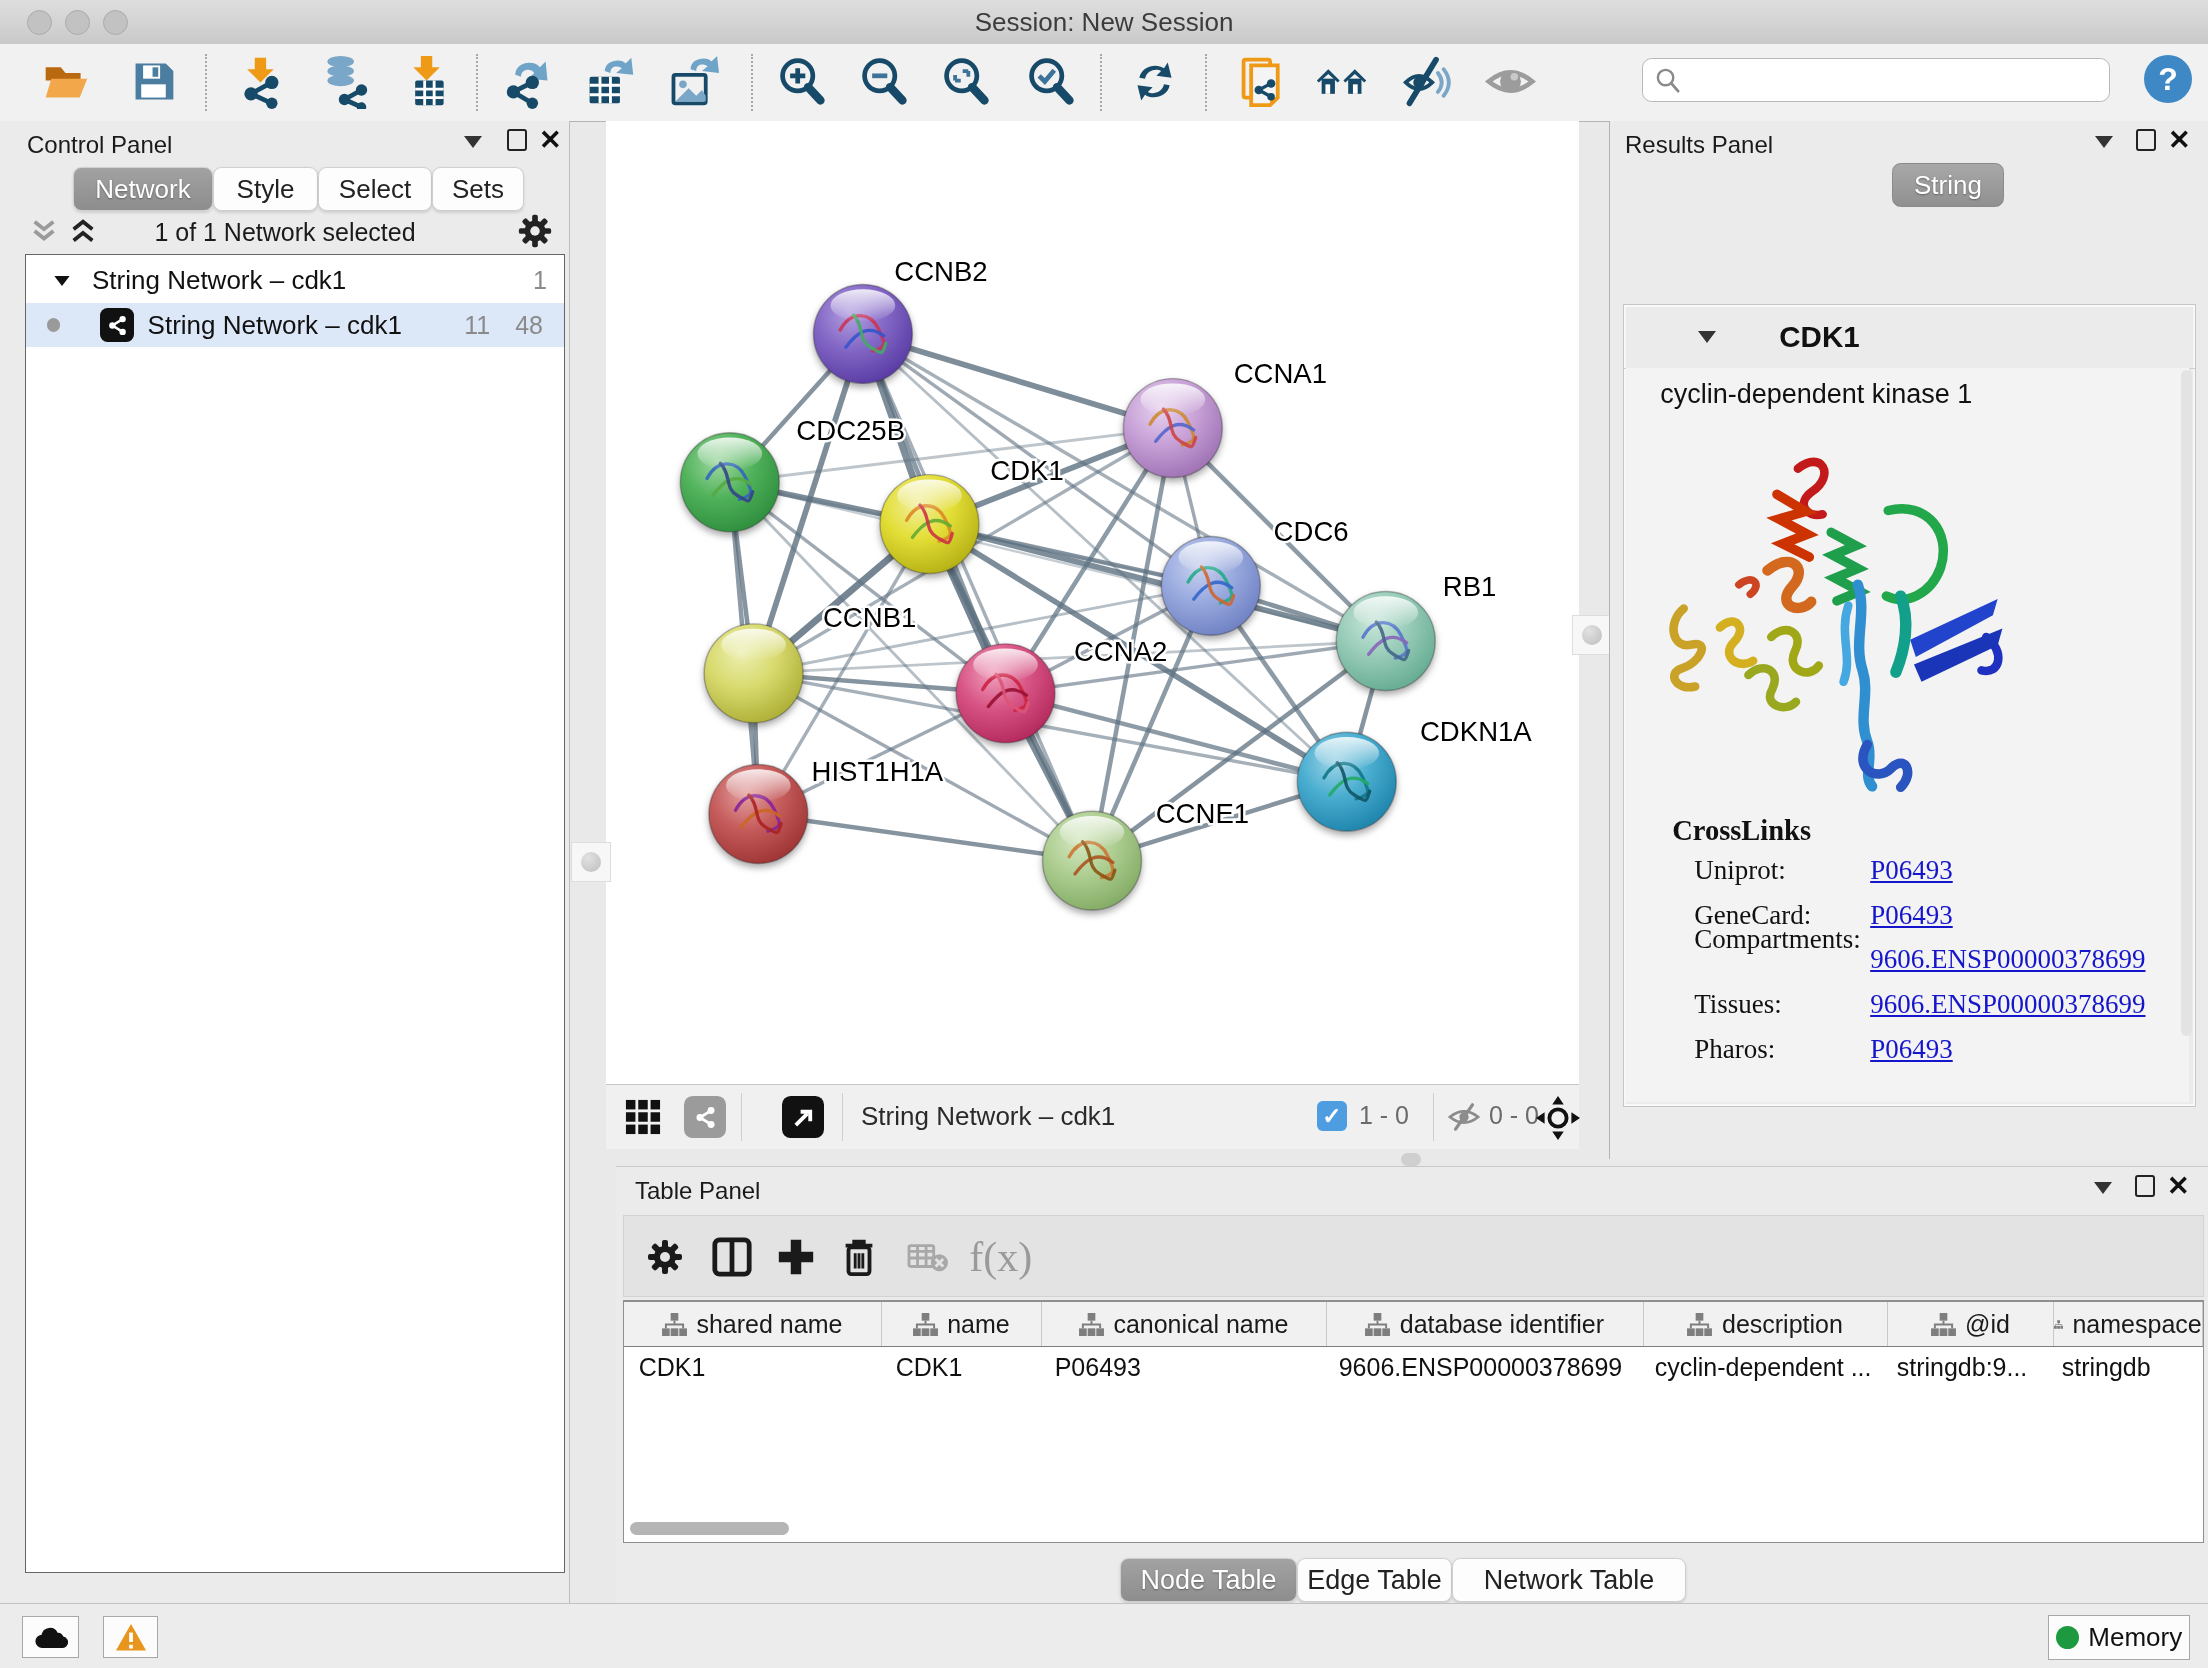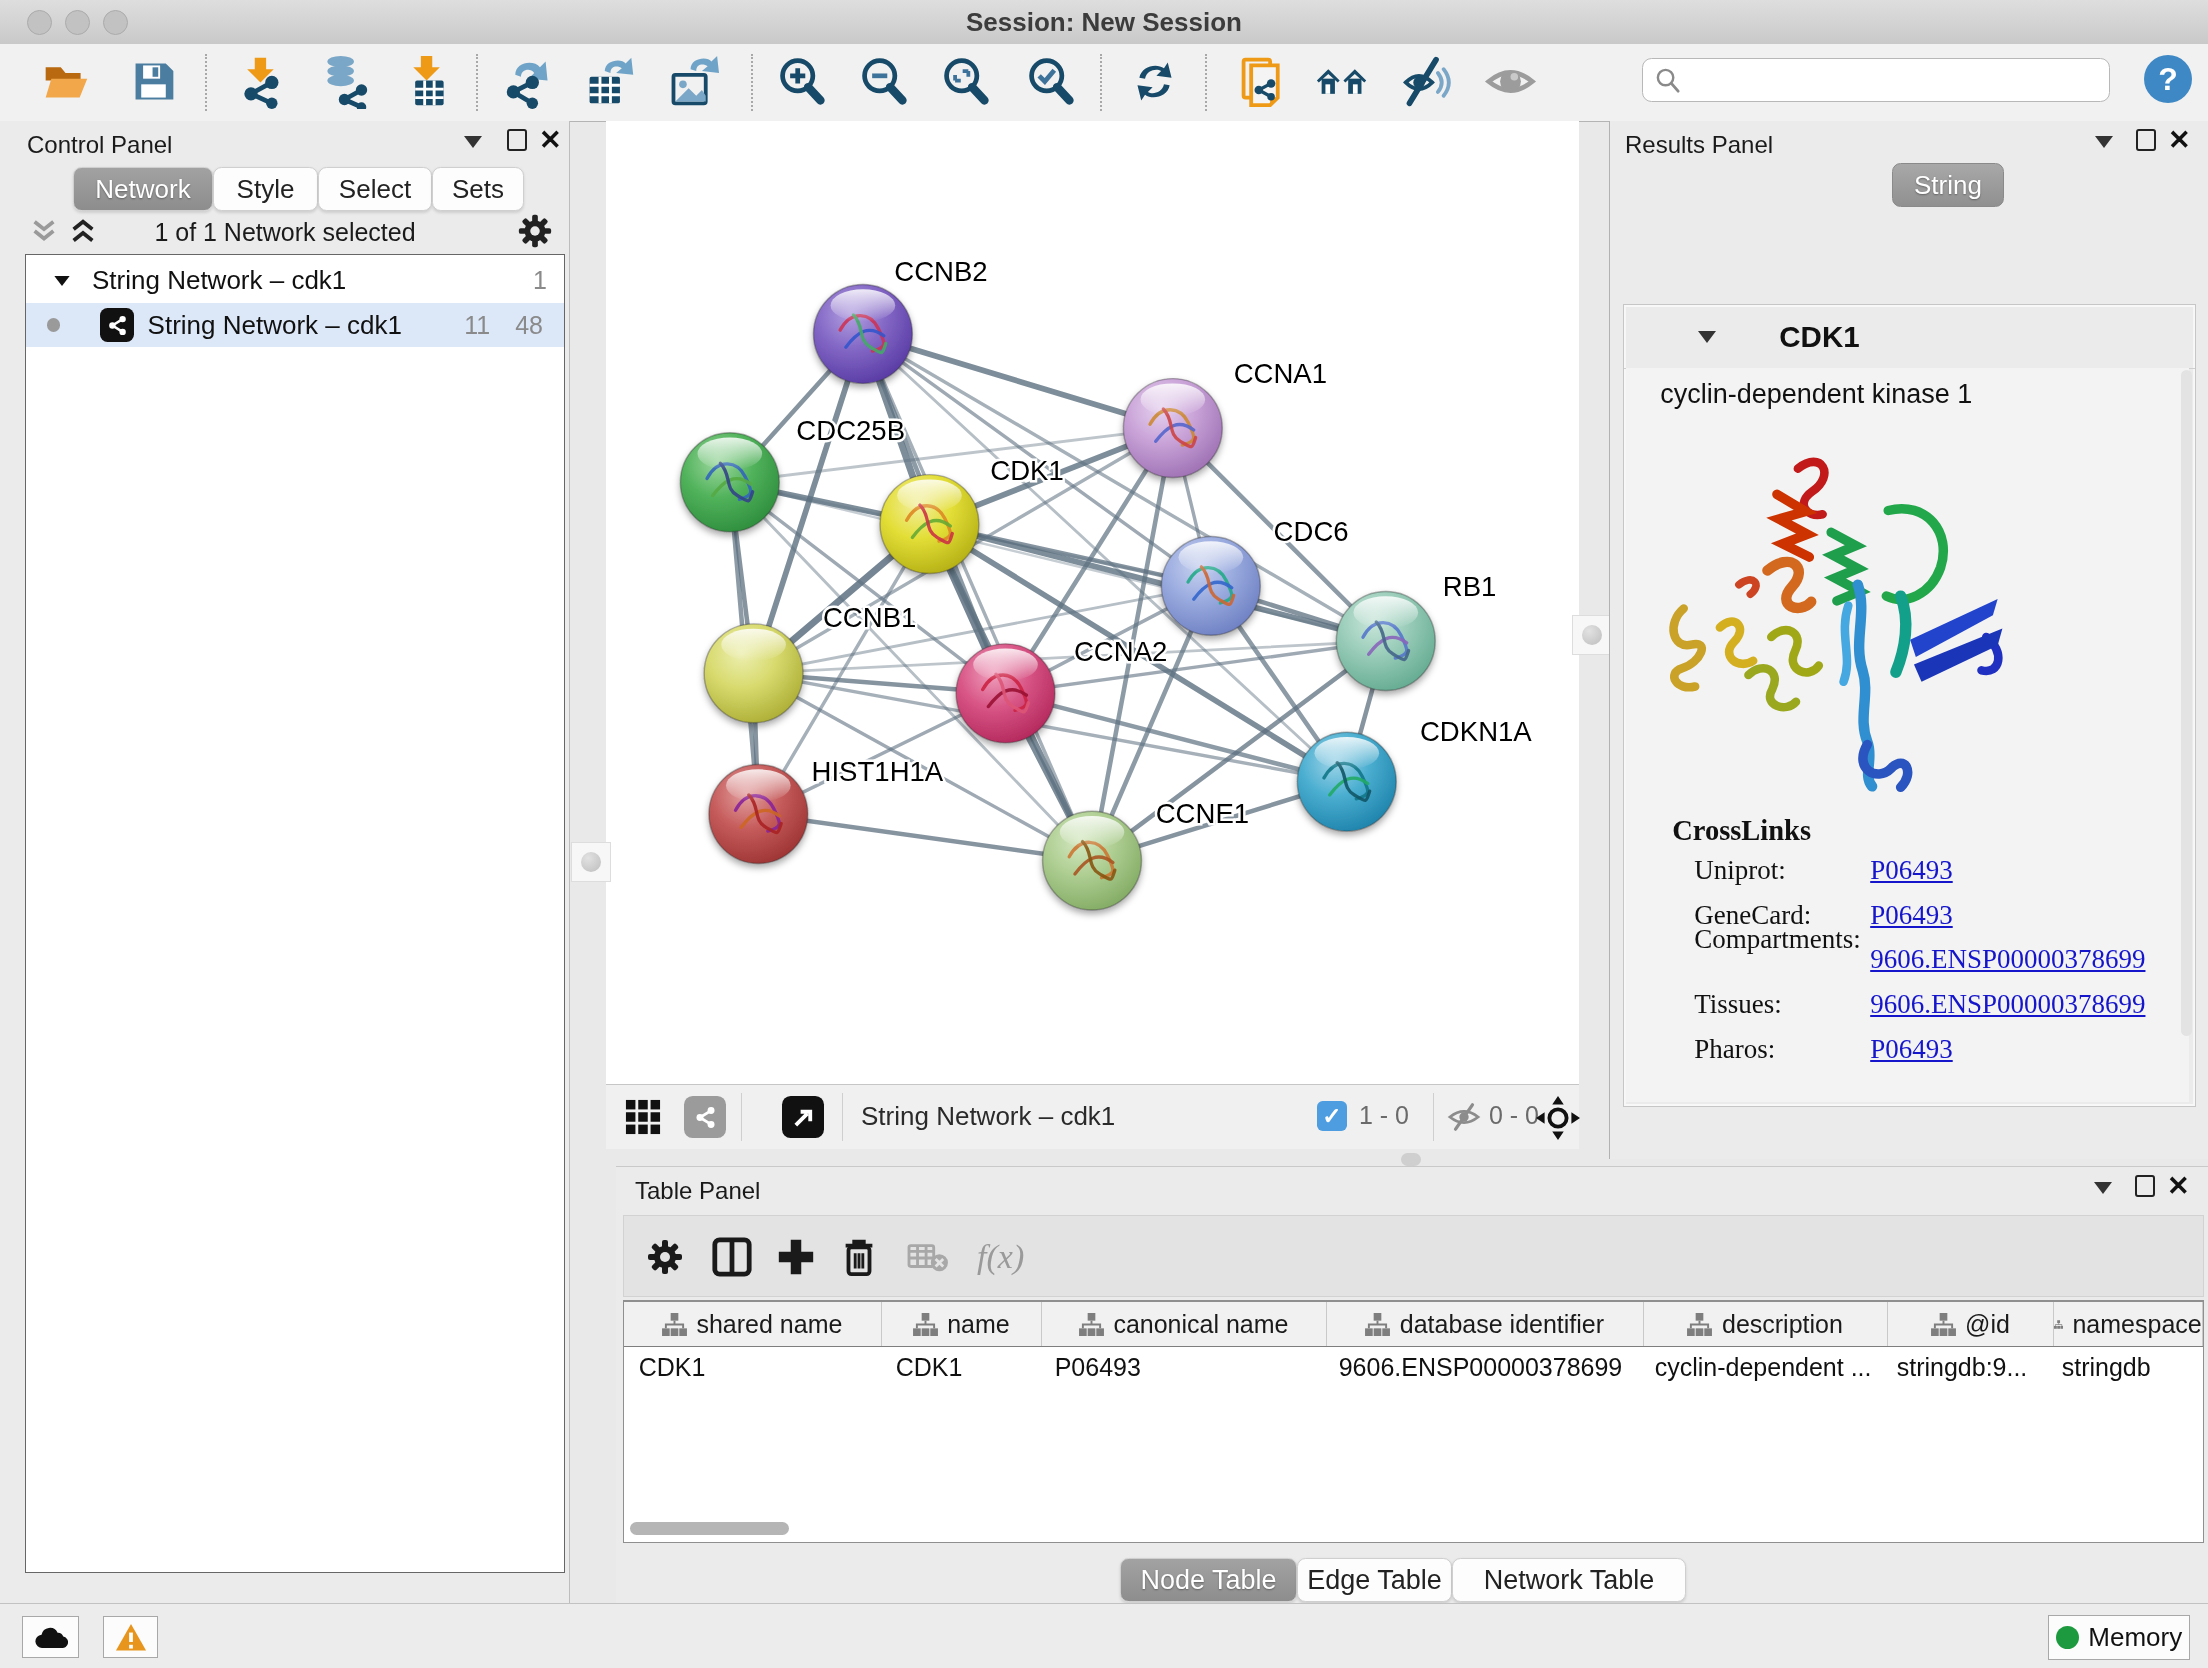--- a/index.html
+++ b/index.html
@@ -8,7 +8,7 @@
   .abs{position:absolute;}
 
   
-  .titlebar{left:0;top:0;width:2208px;height:44px;background:linear-gradient(#dedede,#c9c9c9);border-bottom:1px solid #a6a6a6;font-weight:bold;}
+  .titlebar{left:0;top:0;width:2208px;height:44px;background:linear-gradient(#dedede,#c9c9c9);border-bottom:1px solid #a6a6a6;}
   .tl{width:23px;height:23px;border-radius:50%;background:#c2c2c2;border:1px solid #ababab;top:9.5px;}
   .window-title{left:0;top:0;width:2208px;height:44px;line-height:44px;text-align:center;font-size:26px;color:#3c3c3c;}
 

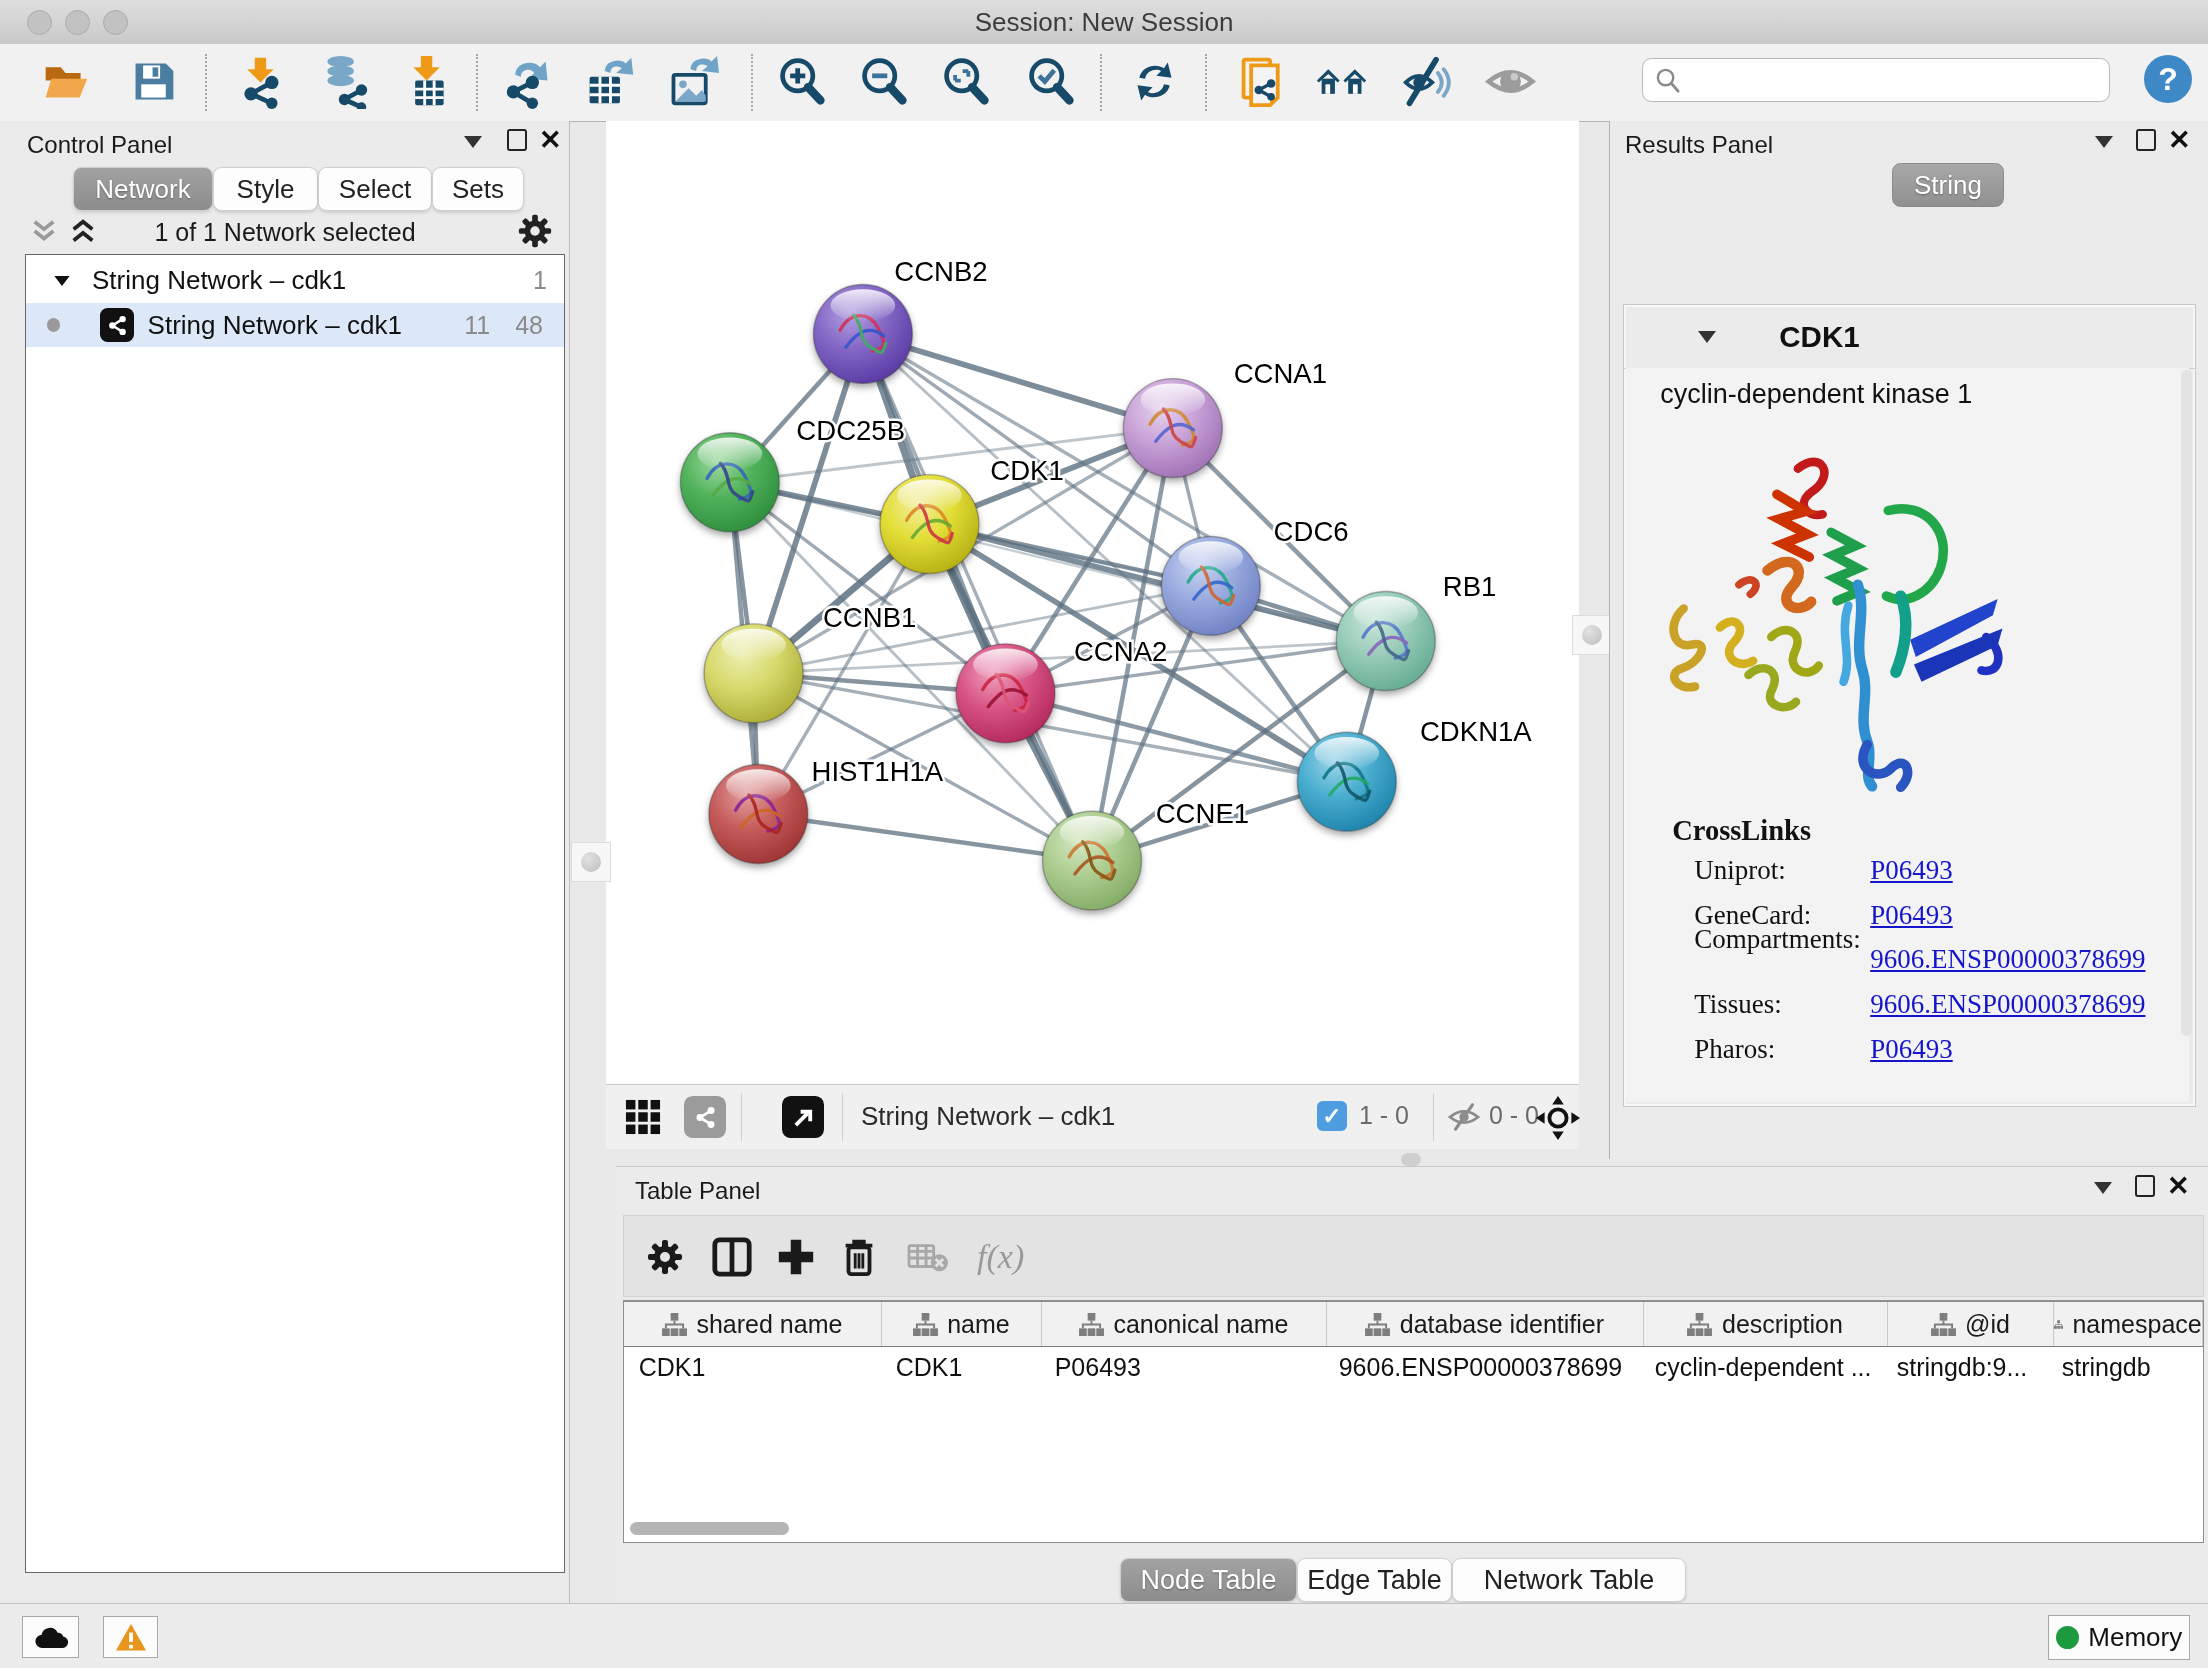--- a/index.html
+++ b/index.html
@@ -684,7 +684,7 @@
             <path d="M30 22l8 8M38 22l-8 8" stroke="#e3e3e3" stroke-width="3"></path>
           </svg>
       </div>
-      <div class="tpi serif" style="left:339px;font-style:italic;font-size:34px;color:#9a9a9a;width:76px">f(x)</div>
+      <div class="tpi serif" style="left:339px;font-size:42px;color:#9a9a9a;width:76px">f(x)</div>
     </div>
 
     <div class="tablebox">

